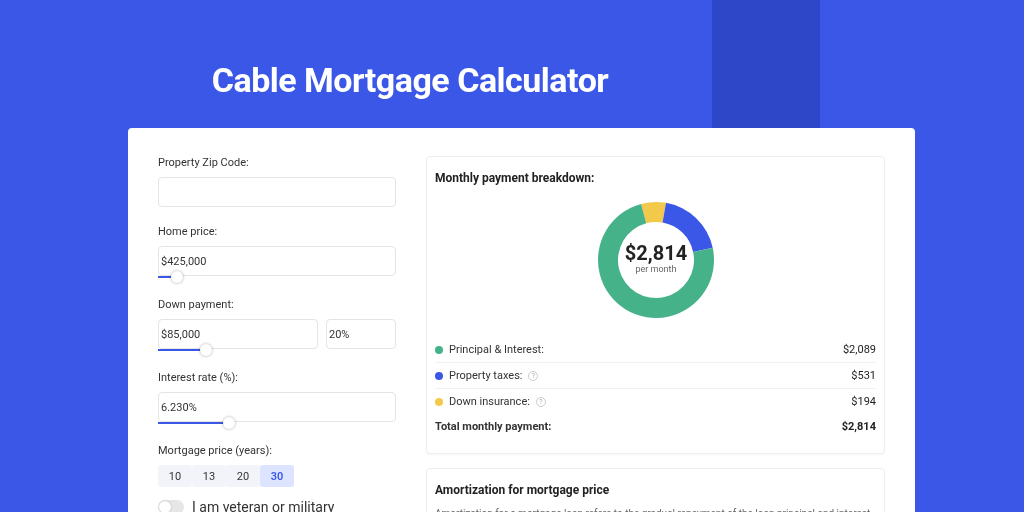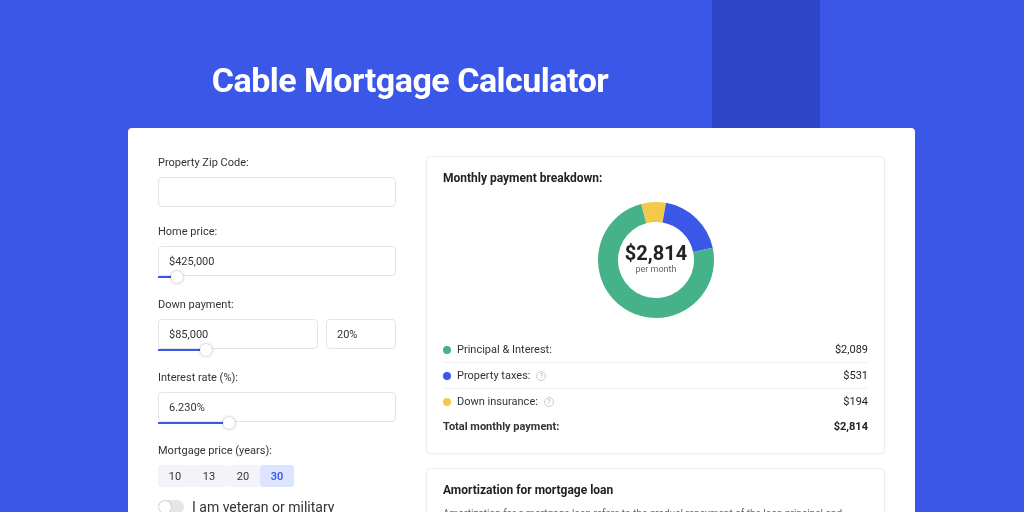--- a/index.html
+++ b/index.html
@@ -25,7 +25,7 @@
   .toggle { width: 26px; height: 14px; background: #e6e6e6; border-radius: 7px; position: relative; cursor: pointer; }
   .toggle-knob { width: 12px; height: 12px; background: #fff; border-radius: 50%; position: absolute; top: 1px; left: 1px; box-shadow: 0 0 2px rgba(0,0,0,.25); }
   .toggle-label { font-size: 14px; color: #333; }
-  .panel { background: #fff; border: 1px solid #eee; border-radius: 4px; padding: 14px 16px; box-shadow: 0 0 0 rgba(0,0,0,0); }
+  .panel { background: #fff; border: 1px solid #eee; border-radius: 4px; padding: 14px 8px; box-shadow: 0 0 0 rgba(0,0,0,0); }
   .panel.shadowed { box-shadow: 0 1px 2px rgba(0,0,0,.04); }
   .panel-title { font-size: 12px; font-weight: 700; color: #222; margin-bottom: 10px; }
   .donut-wrap { display: flex; justify-content: center; margin-bottom: 12px; }

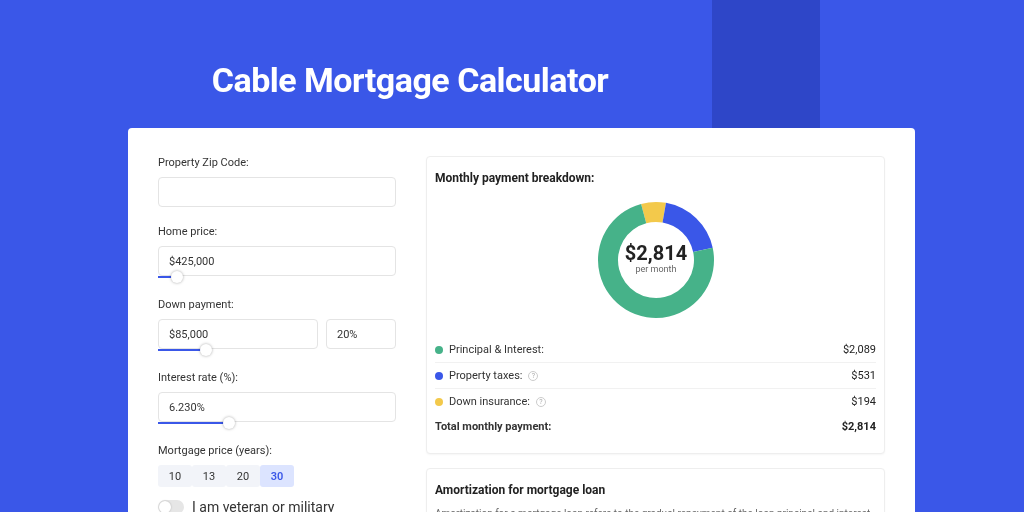--- a/index.html
+++ b/index.html
@@ -10,7 +10,7 @@
   .left { width: 238px; flex-shrink: 0; }
   .right { flex: 1; display: flex; flex-direction: column; gap: 14px; }
   .field-label { font-size: 11px; color: #333; margin-bottom: 8px; display: block; }
-  .text-input { width: 100%; height: 30px; border: 1px solid #e4e4e4; border-radius: 4px; padding: 0 10px; font-size: 11px; color: #333; background: #fff; }
+  .text-input { width: 100%; height: 30px; border: 1px solid #e4e4e4; border-radius: 4px; padding: 0 2px; font-size: 11px; color: #333; background: #fff; }
   .field-block { margin-bottom: 18px; }
   .slider-track { position: relative; height: 4px; margin-top: 0; }
   .slider-line-blue { position: absolute; left: 0; top: 0; height: 2px; background: #3a57e8; }

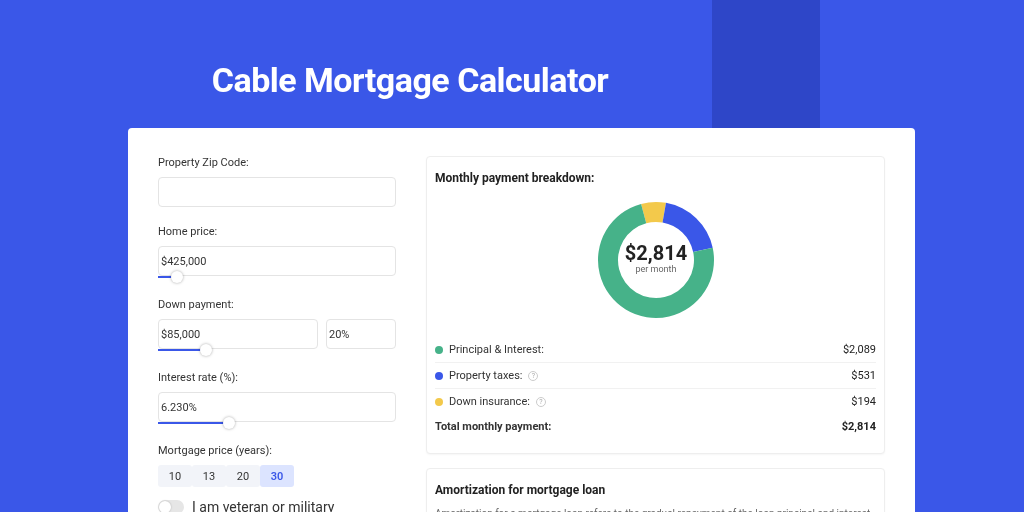--- a/index.html
+++ b/index.html
@@ -159,7 +159,7 @@
       </div>
 
       <div class="panel shadowed">
-        <div class="panel-title">Amortization for mortgage loan</div>
+        <div class="panel-title">Amortization for mortgage price</div>
         <div class="amort-text">Amortization for a mortgage loan refers to the gradual repayment of the loan principal and interest over a specified</div>
       </div>
 

